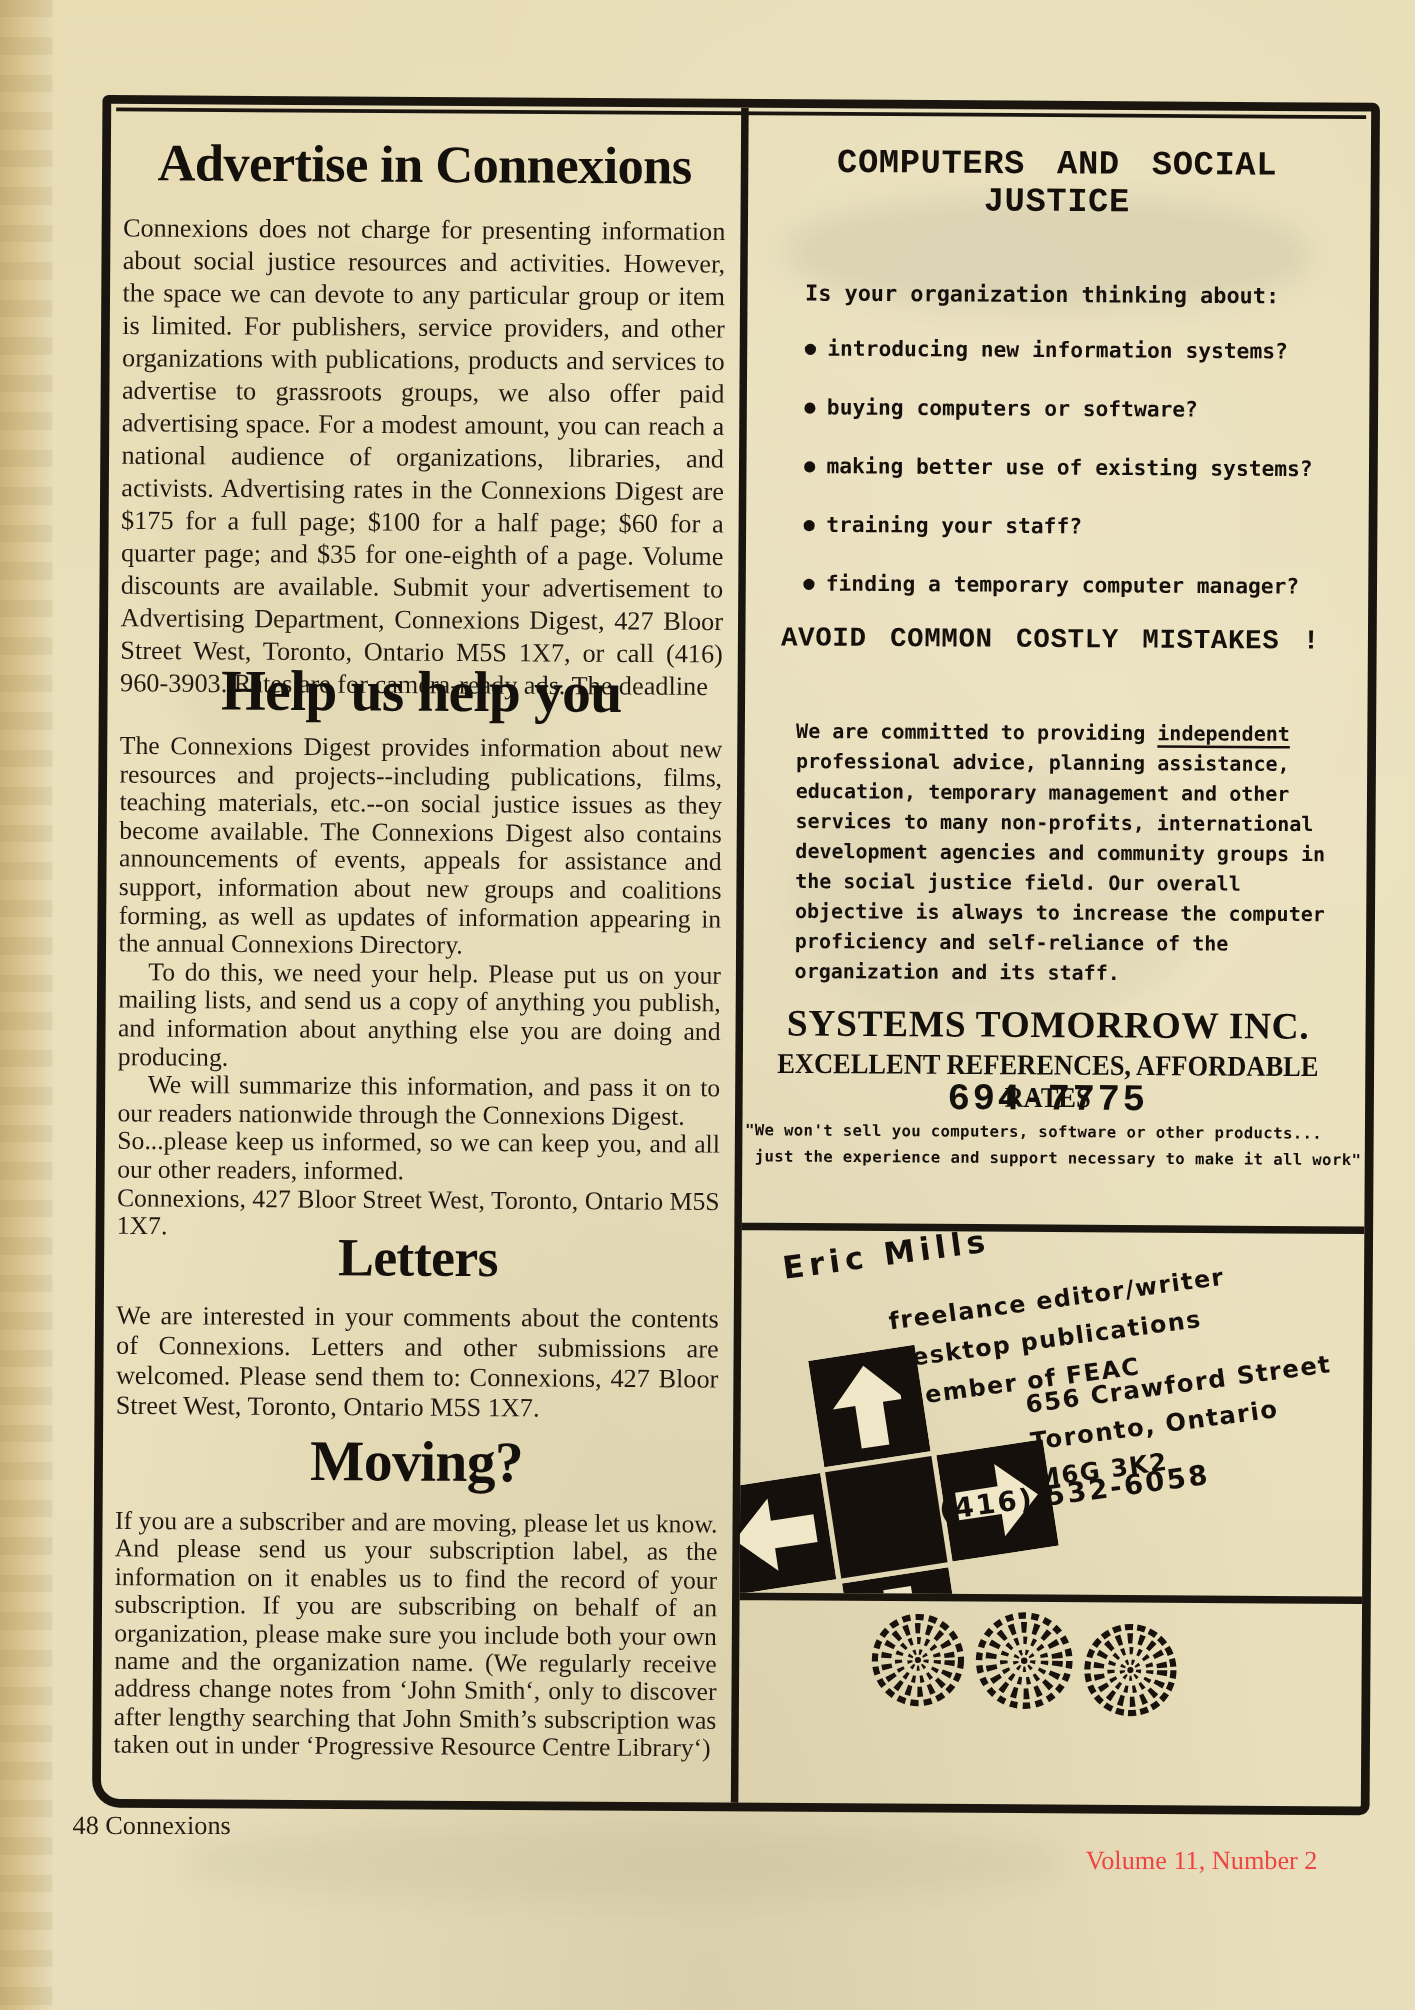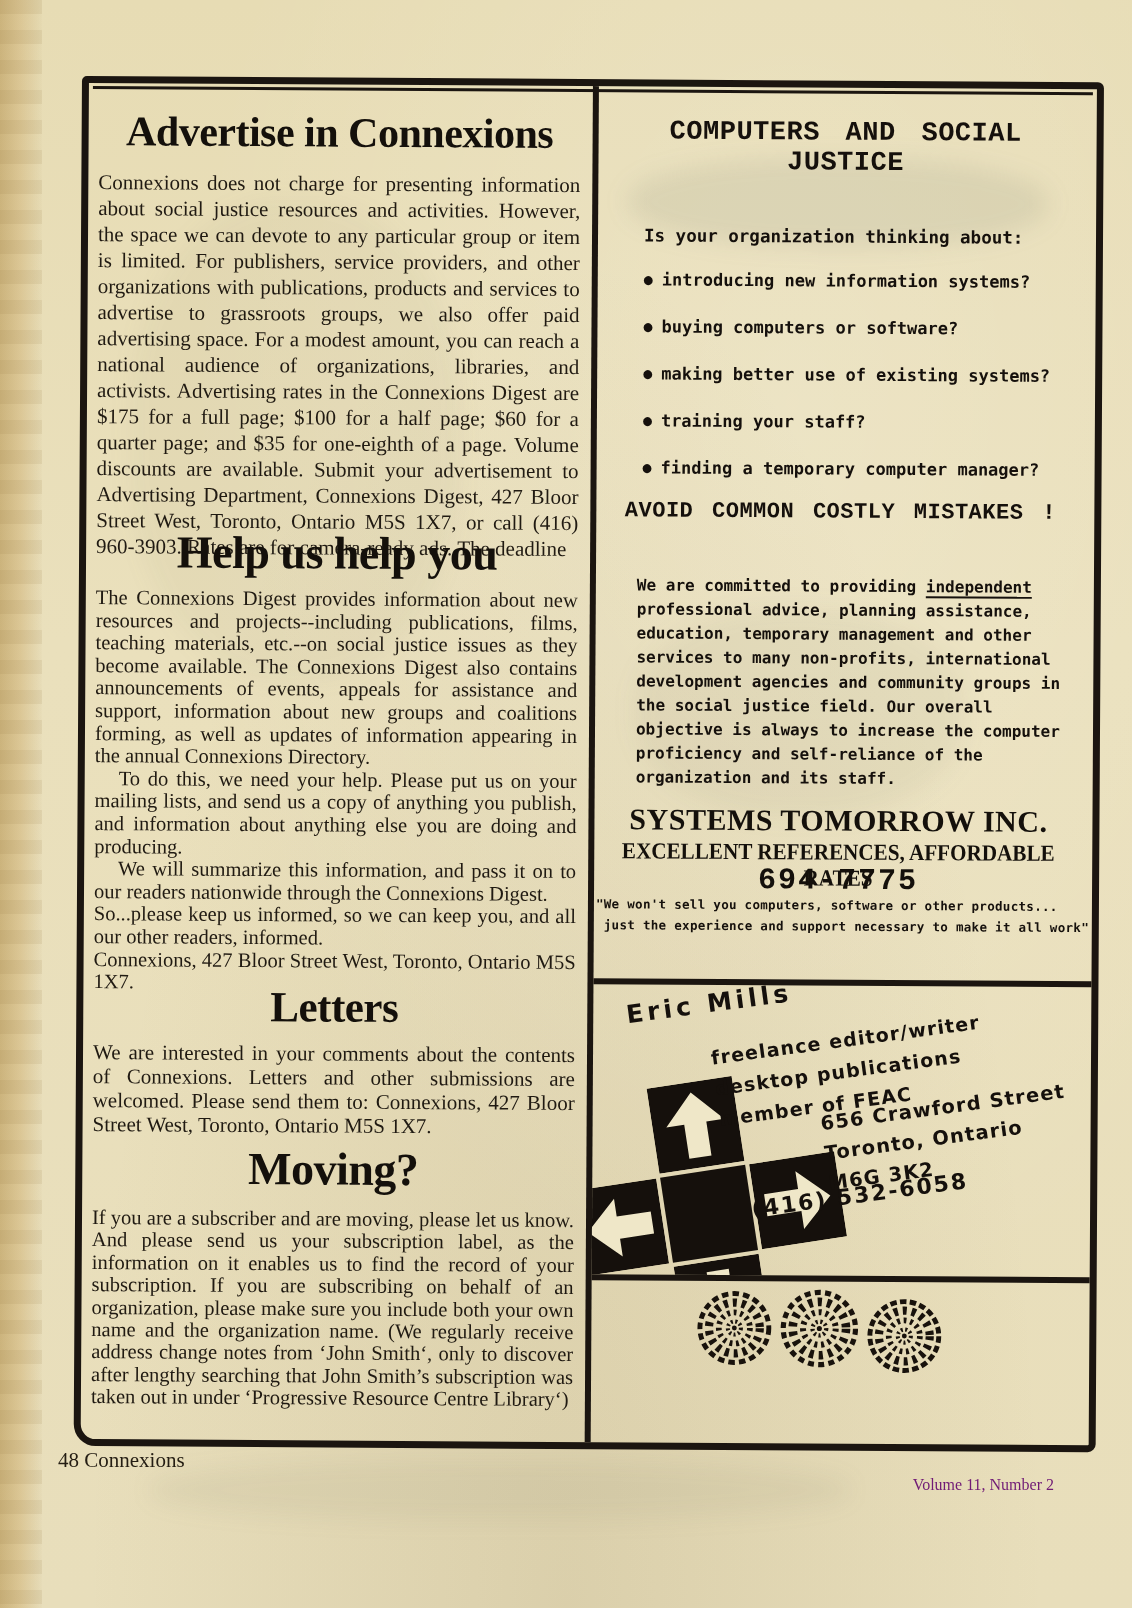--- a/index.html
+++ b/index.html
@@ -120,7 +120,7 @@
   .flower.f3{margin-top:7px;}
 
   .footer-left{position:absolute;left:58px;top:1448px;font-size:21px;color:#241d13;}
-  .footer-right{position:absolute;right:78px;top:1476px;font-size:16px;color:#701a75;}
+  .footer-right{position:absolute;right:78px;top:1476px;font-size:21px;color:#ef4444;}
 </style>
 </head>
 <body>

